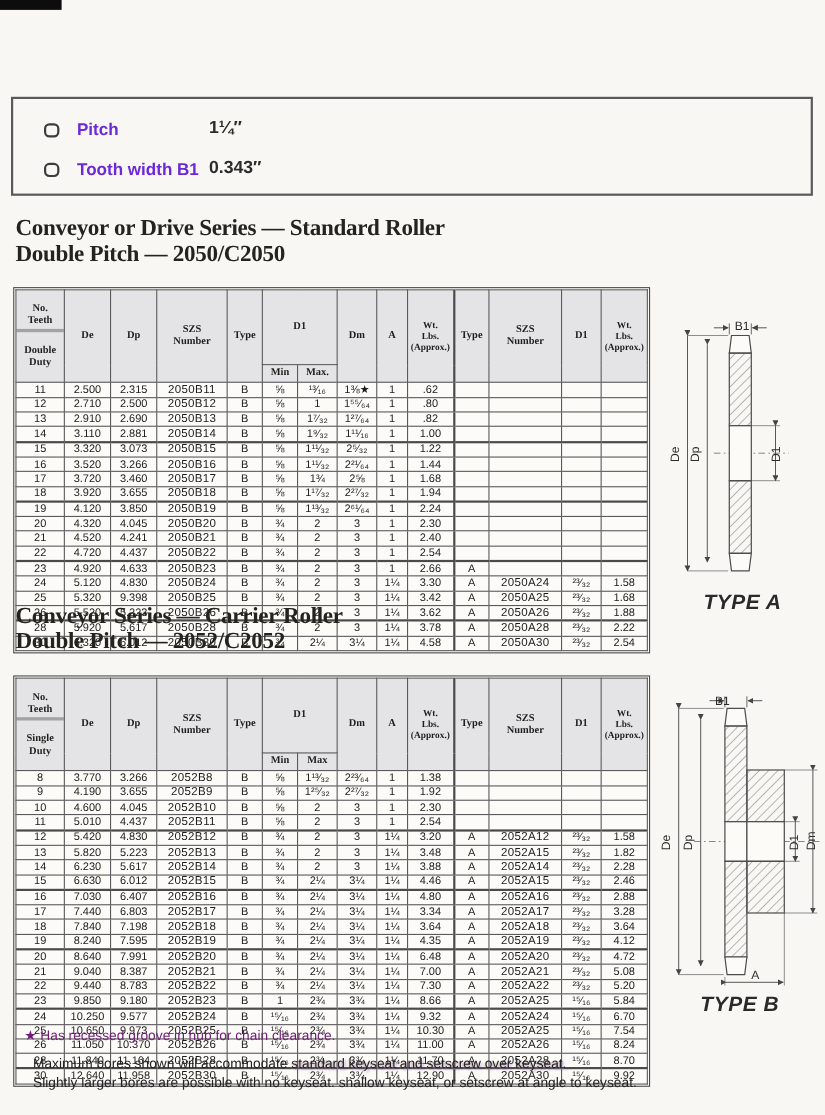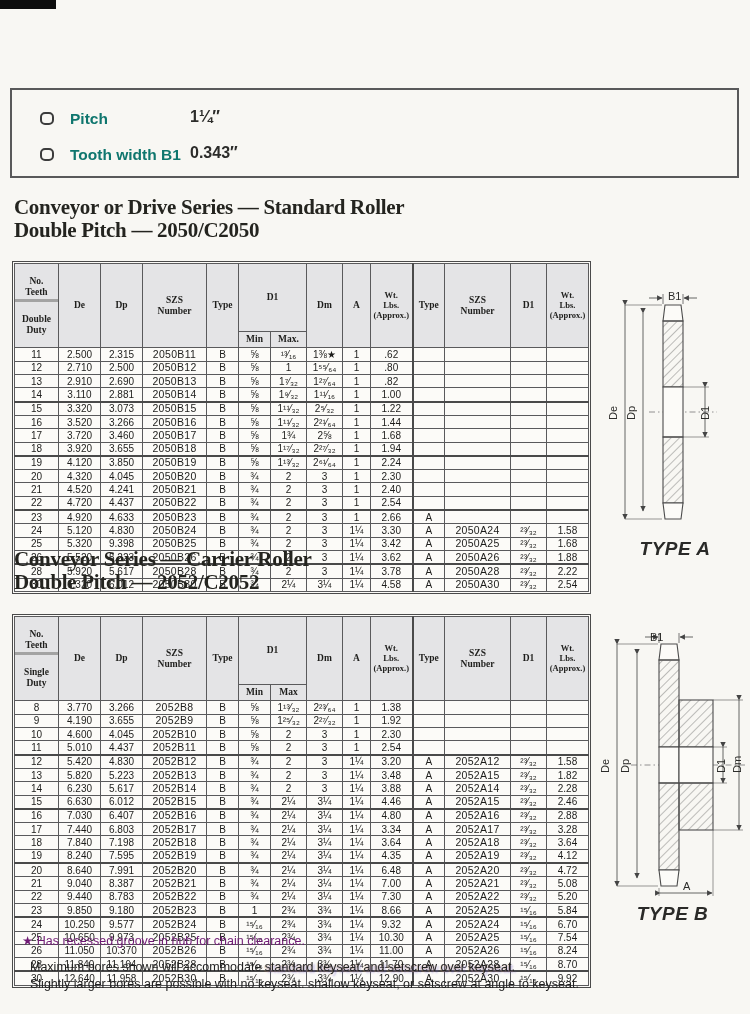--- a/index.html
+++ b/index.html
@@ -12,7 +12,7 @@
   .spec-box{position:absolute;left:10px;top:88px;width:729px;height:90px;border:2px solid #59595a;box-sizing:border-box;}
   .spec-row{position:absolute;left:0;width:100%;height:22px;}
   .spec-row .bullet{position:absolute;left:28px;top:2px;width:14px;height:13px;border:2px solid #3c3c3c;border-radius:5px;box-sizing:border-box;background:transparent;}
-  .spec-label{position:absolute;left:58px;top:0;font-size:15.5px;font-weight:700;color:#0f766e;}
+  .spec-label{position:absolute;left:58px;top:0;font-size:15.5px;font-weight:700;color:#6d28d9;}
   .spec-value{position:absolute;left:178px;top:-2px;font-size:16px;font-weight:700;color:#2c2c2a;}
   
   .sec-head{position:absolute;left:14px;font-family:"Liberation Serif",serif;font-weight:700;

